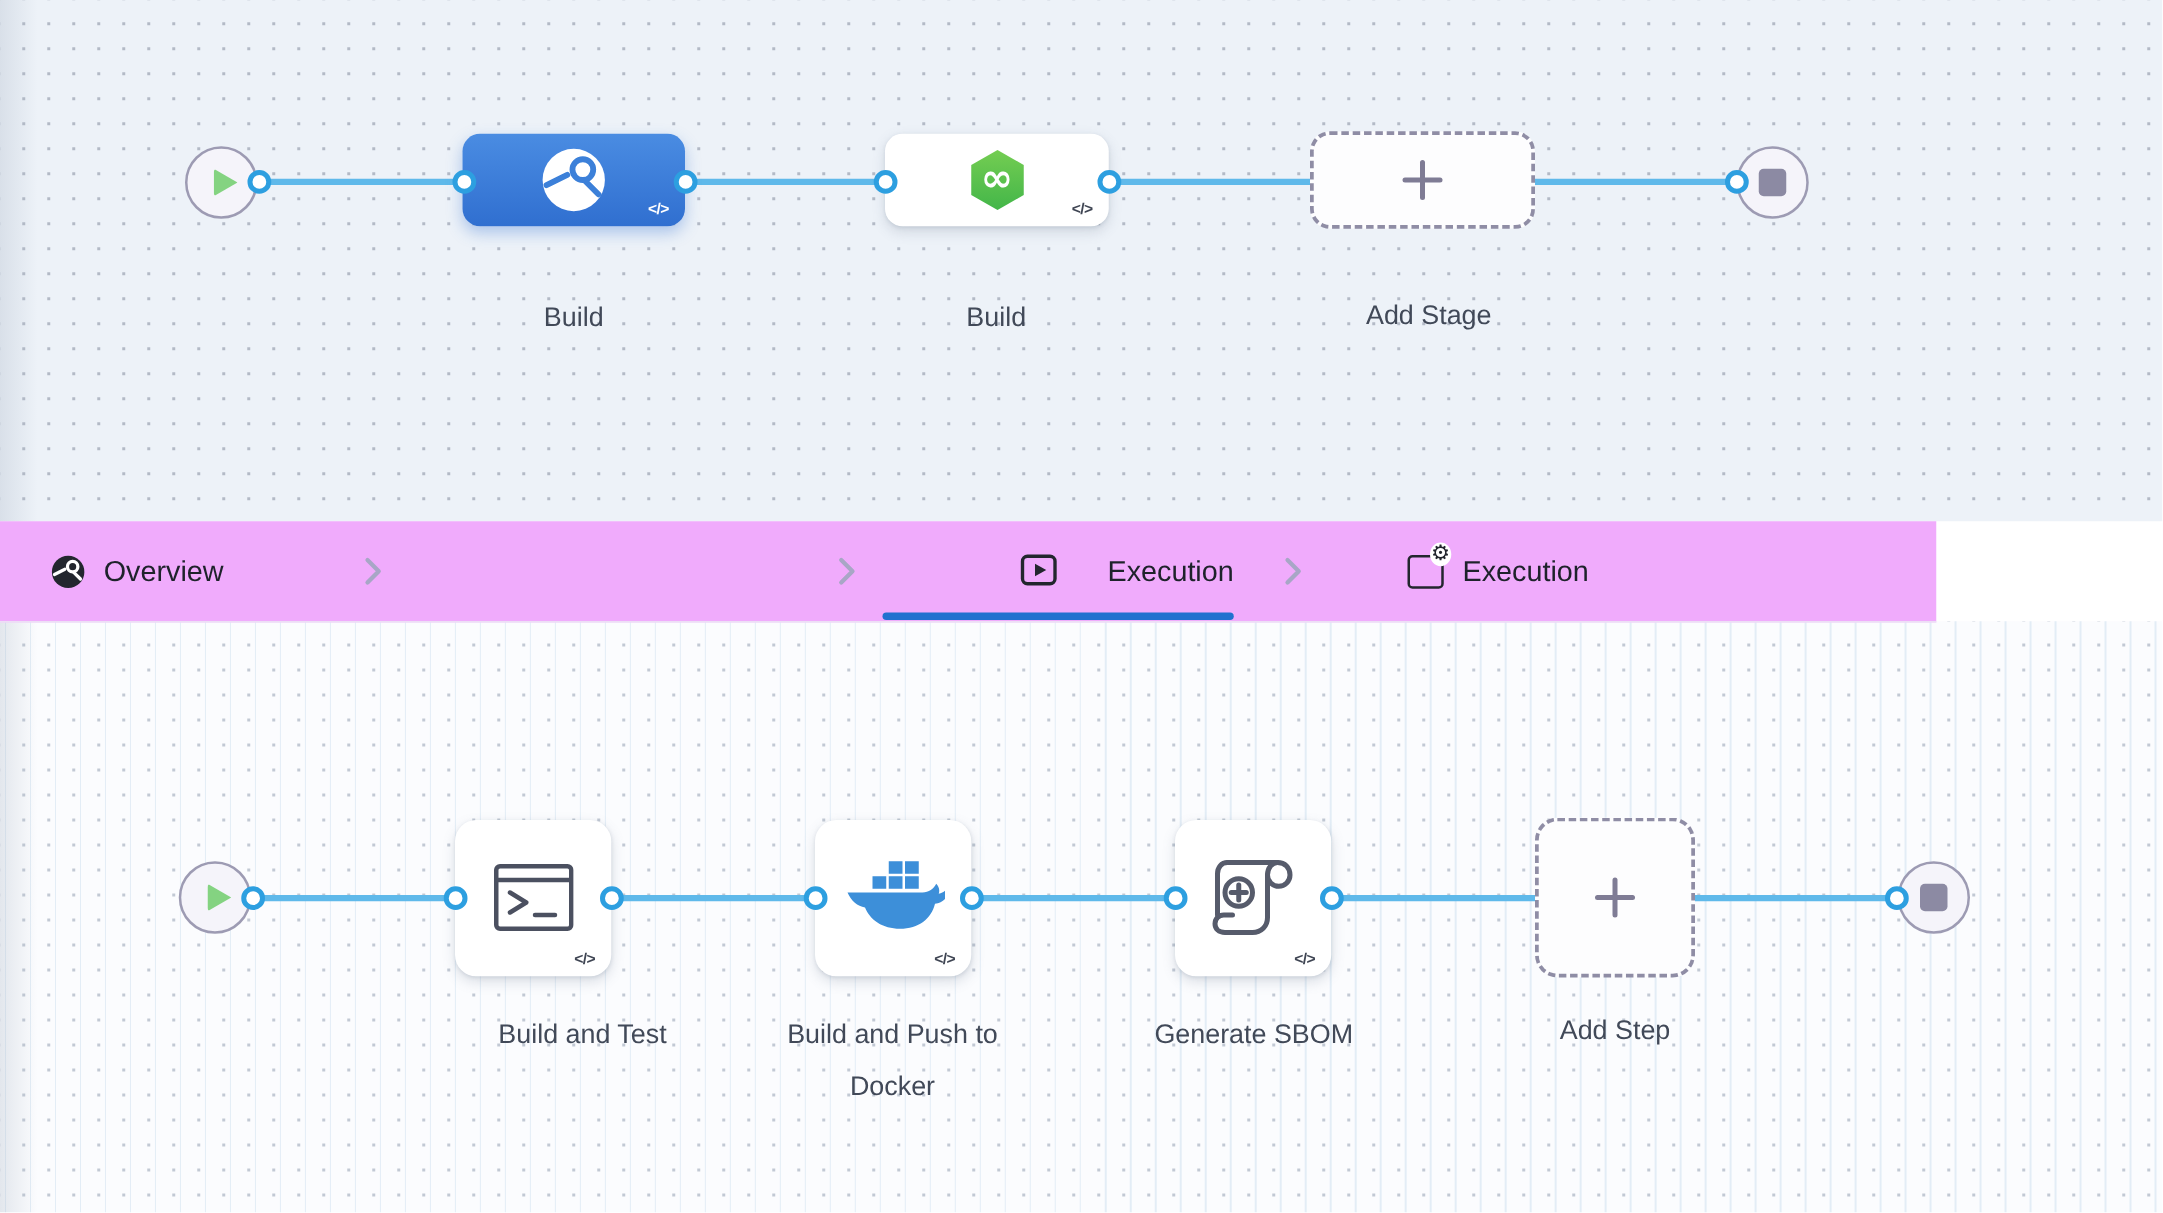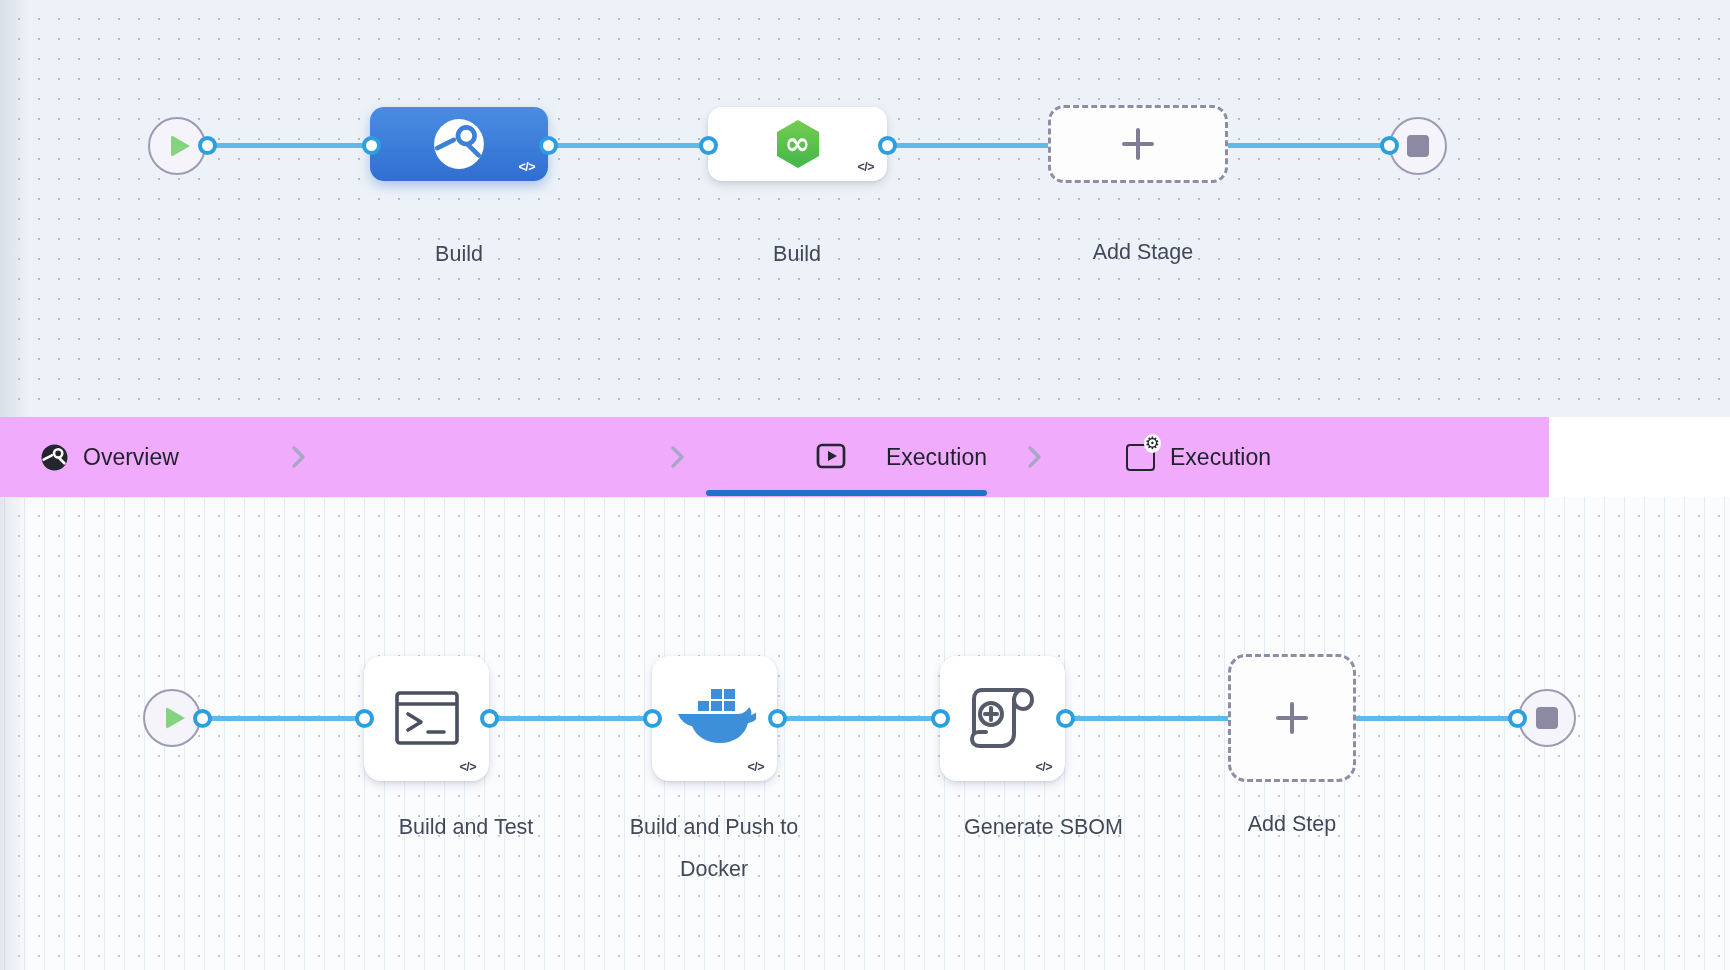--- a/index.html
+++ b/index.html
@@ -241,7 +241,7 @@
 
   <div class="stage-label" style="left:306px;top:310px;padding-left:40px;">Build and Test</div>
   <div class="stage-label" style="left:614px;top:310px;width:200px;">Build and Push to Docker</div>
-  <div class="stage-label" style="left:883px;top:310px;text-align:right;">Generate SBOM</div>
+  <div class="stage-label" style="left:883px;top:310px;">Generate SBOM</div>
   <div class="stage-label" style="left:1172px;top:307px;">Add Step</div>
 </div>
 

